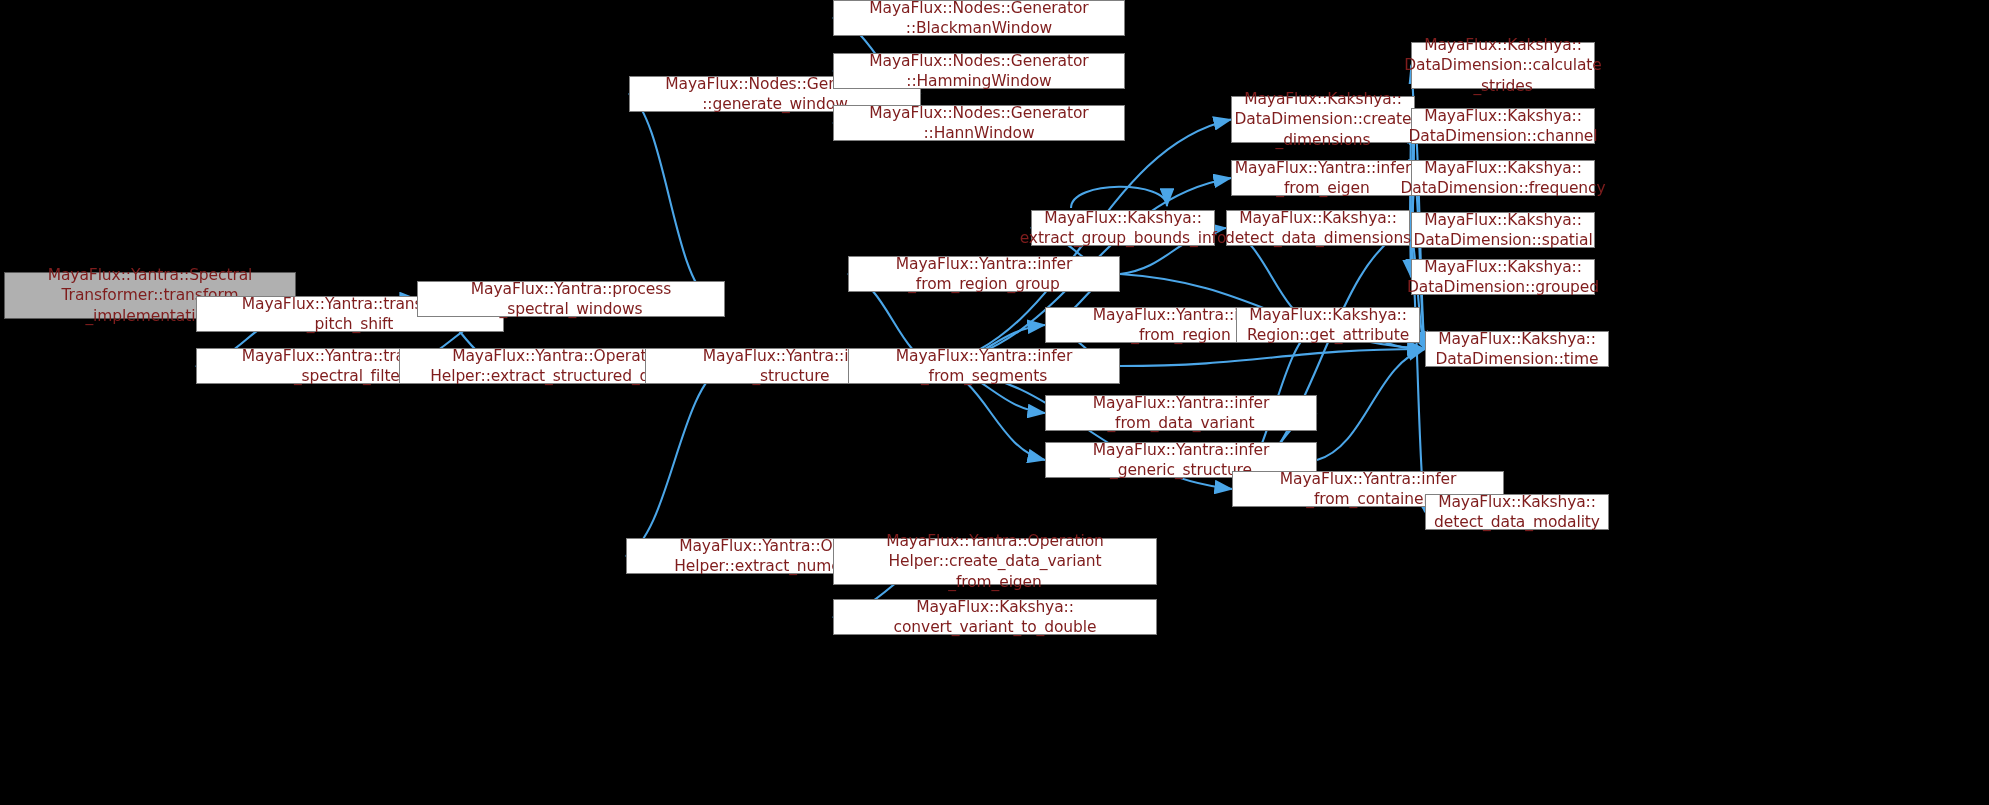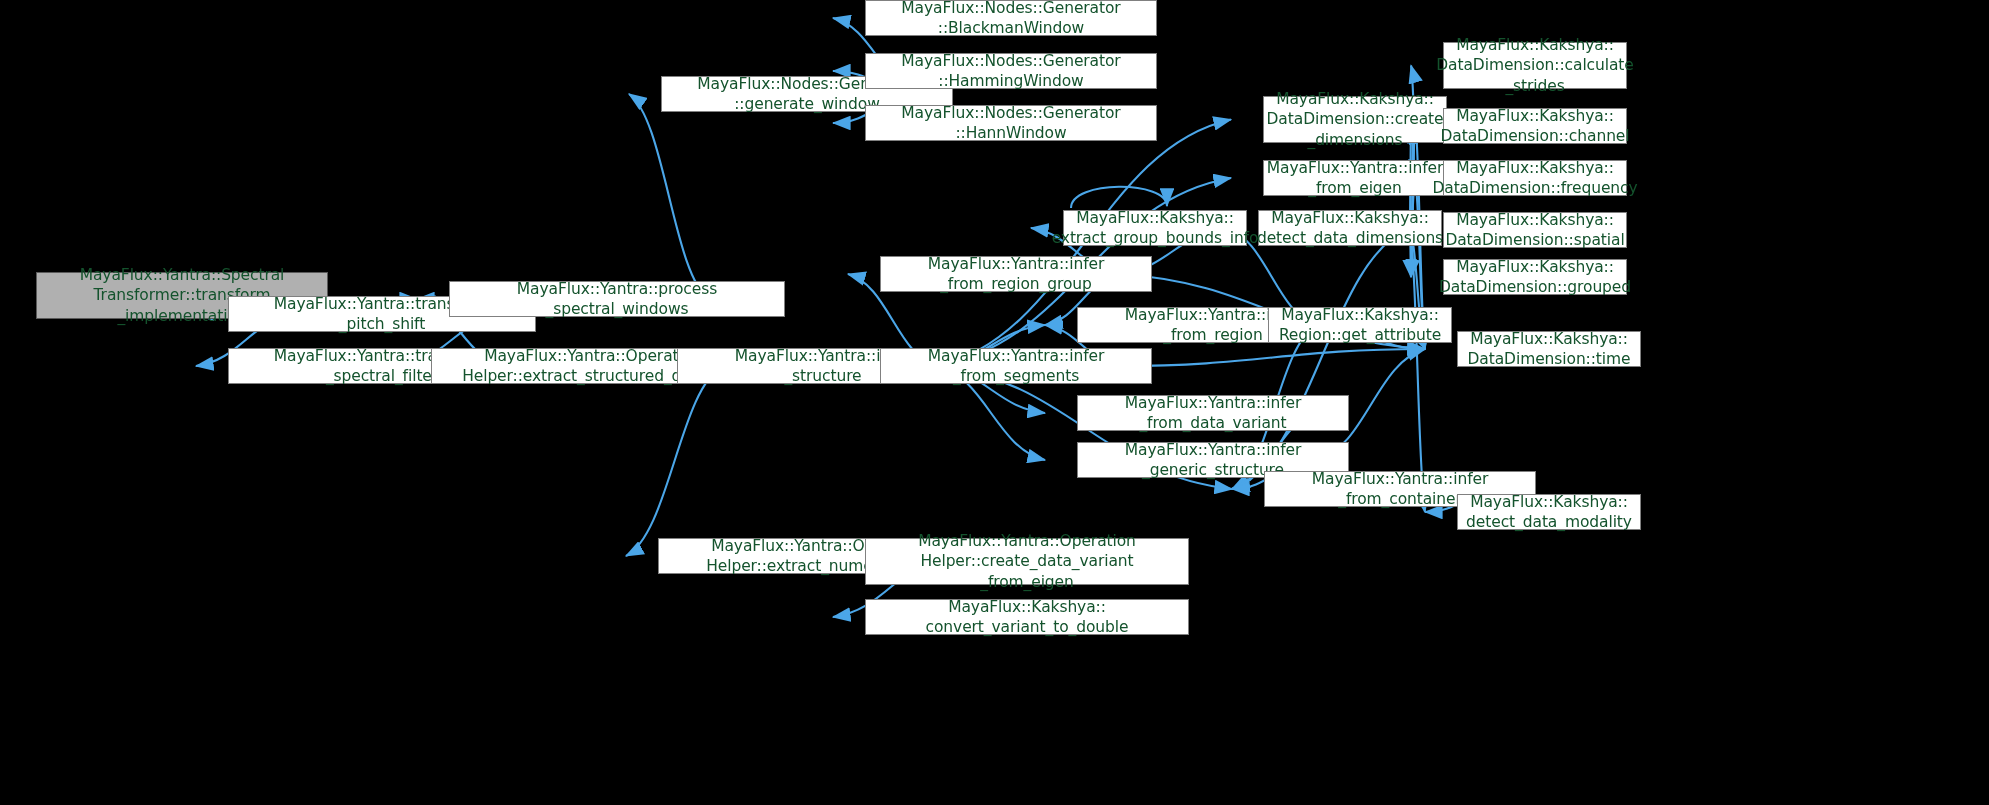--- a/index.html
+++ b/index.html
@@ -28,7 +28,7 @@
     box-sizing: border-box;
     background: #ffffff;
     border: 1px solid #808080;
-    color: #14532d;
+    color: #7f1d1d;
     font-size: 15.5px;
     line-height: 1.30;
     text-align: center;
@@ -39,7 +39,6 @@
     white-space: pre-line;
     letter-spacing: -0.1px;
     z-index: 5;
-    margin-left: 32px;
   }
   .node.root {
     background: #b0b0b0;

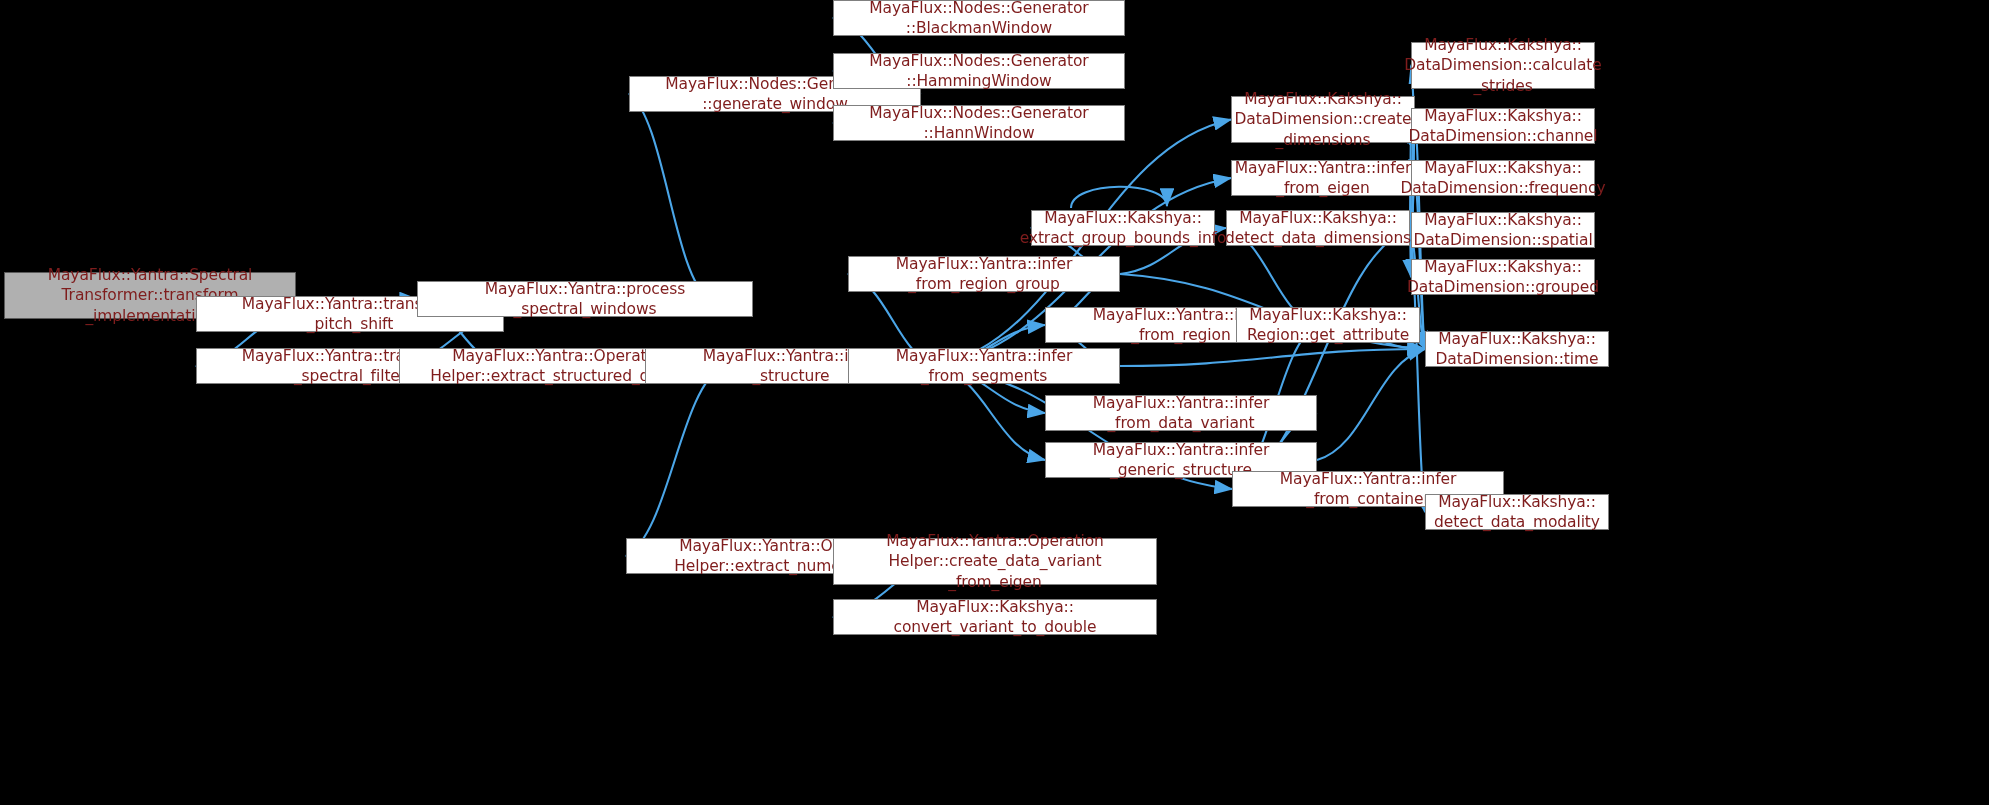--- a/index.html
+++ b/index.html
@@ -120,7 +120,7 @@
 _pitch_shift</div>
     <div class="node" style="left: 196px; top: 348px; width: 308px; height: 36px;">MayaFlux::Yantra::transform
 _spectral_filter</div>
-    <div class="node" style="left: 417px; top: 281px; width: 336px; height: 36px;">MayaFlux::Yantra::process
+    <div class="node" style="left: 417px; top: 281px; width: 308px; height: 36px;">MayaFlux::Yantra::process
 _spectral_windows</div>
     <div class="node" style="left: 399px; top: 348px; width: 324px; height: 36px;">MayaFlux::Yantra::Operation
 Helper::extract_structured_double</div>

